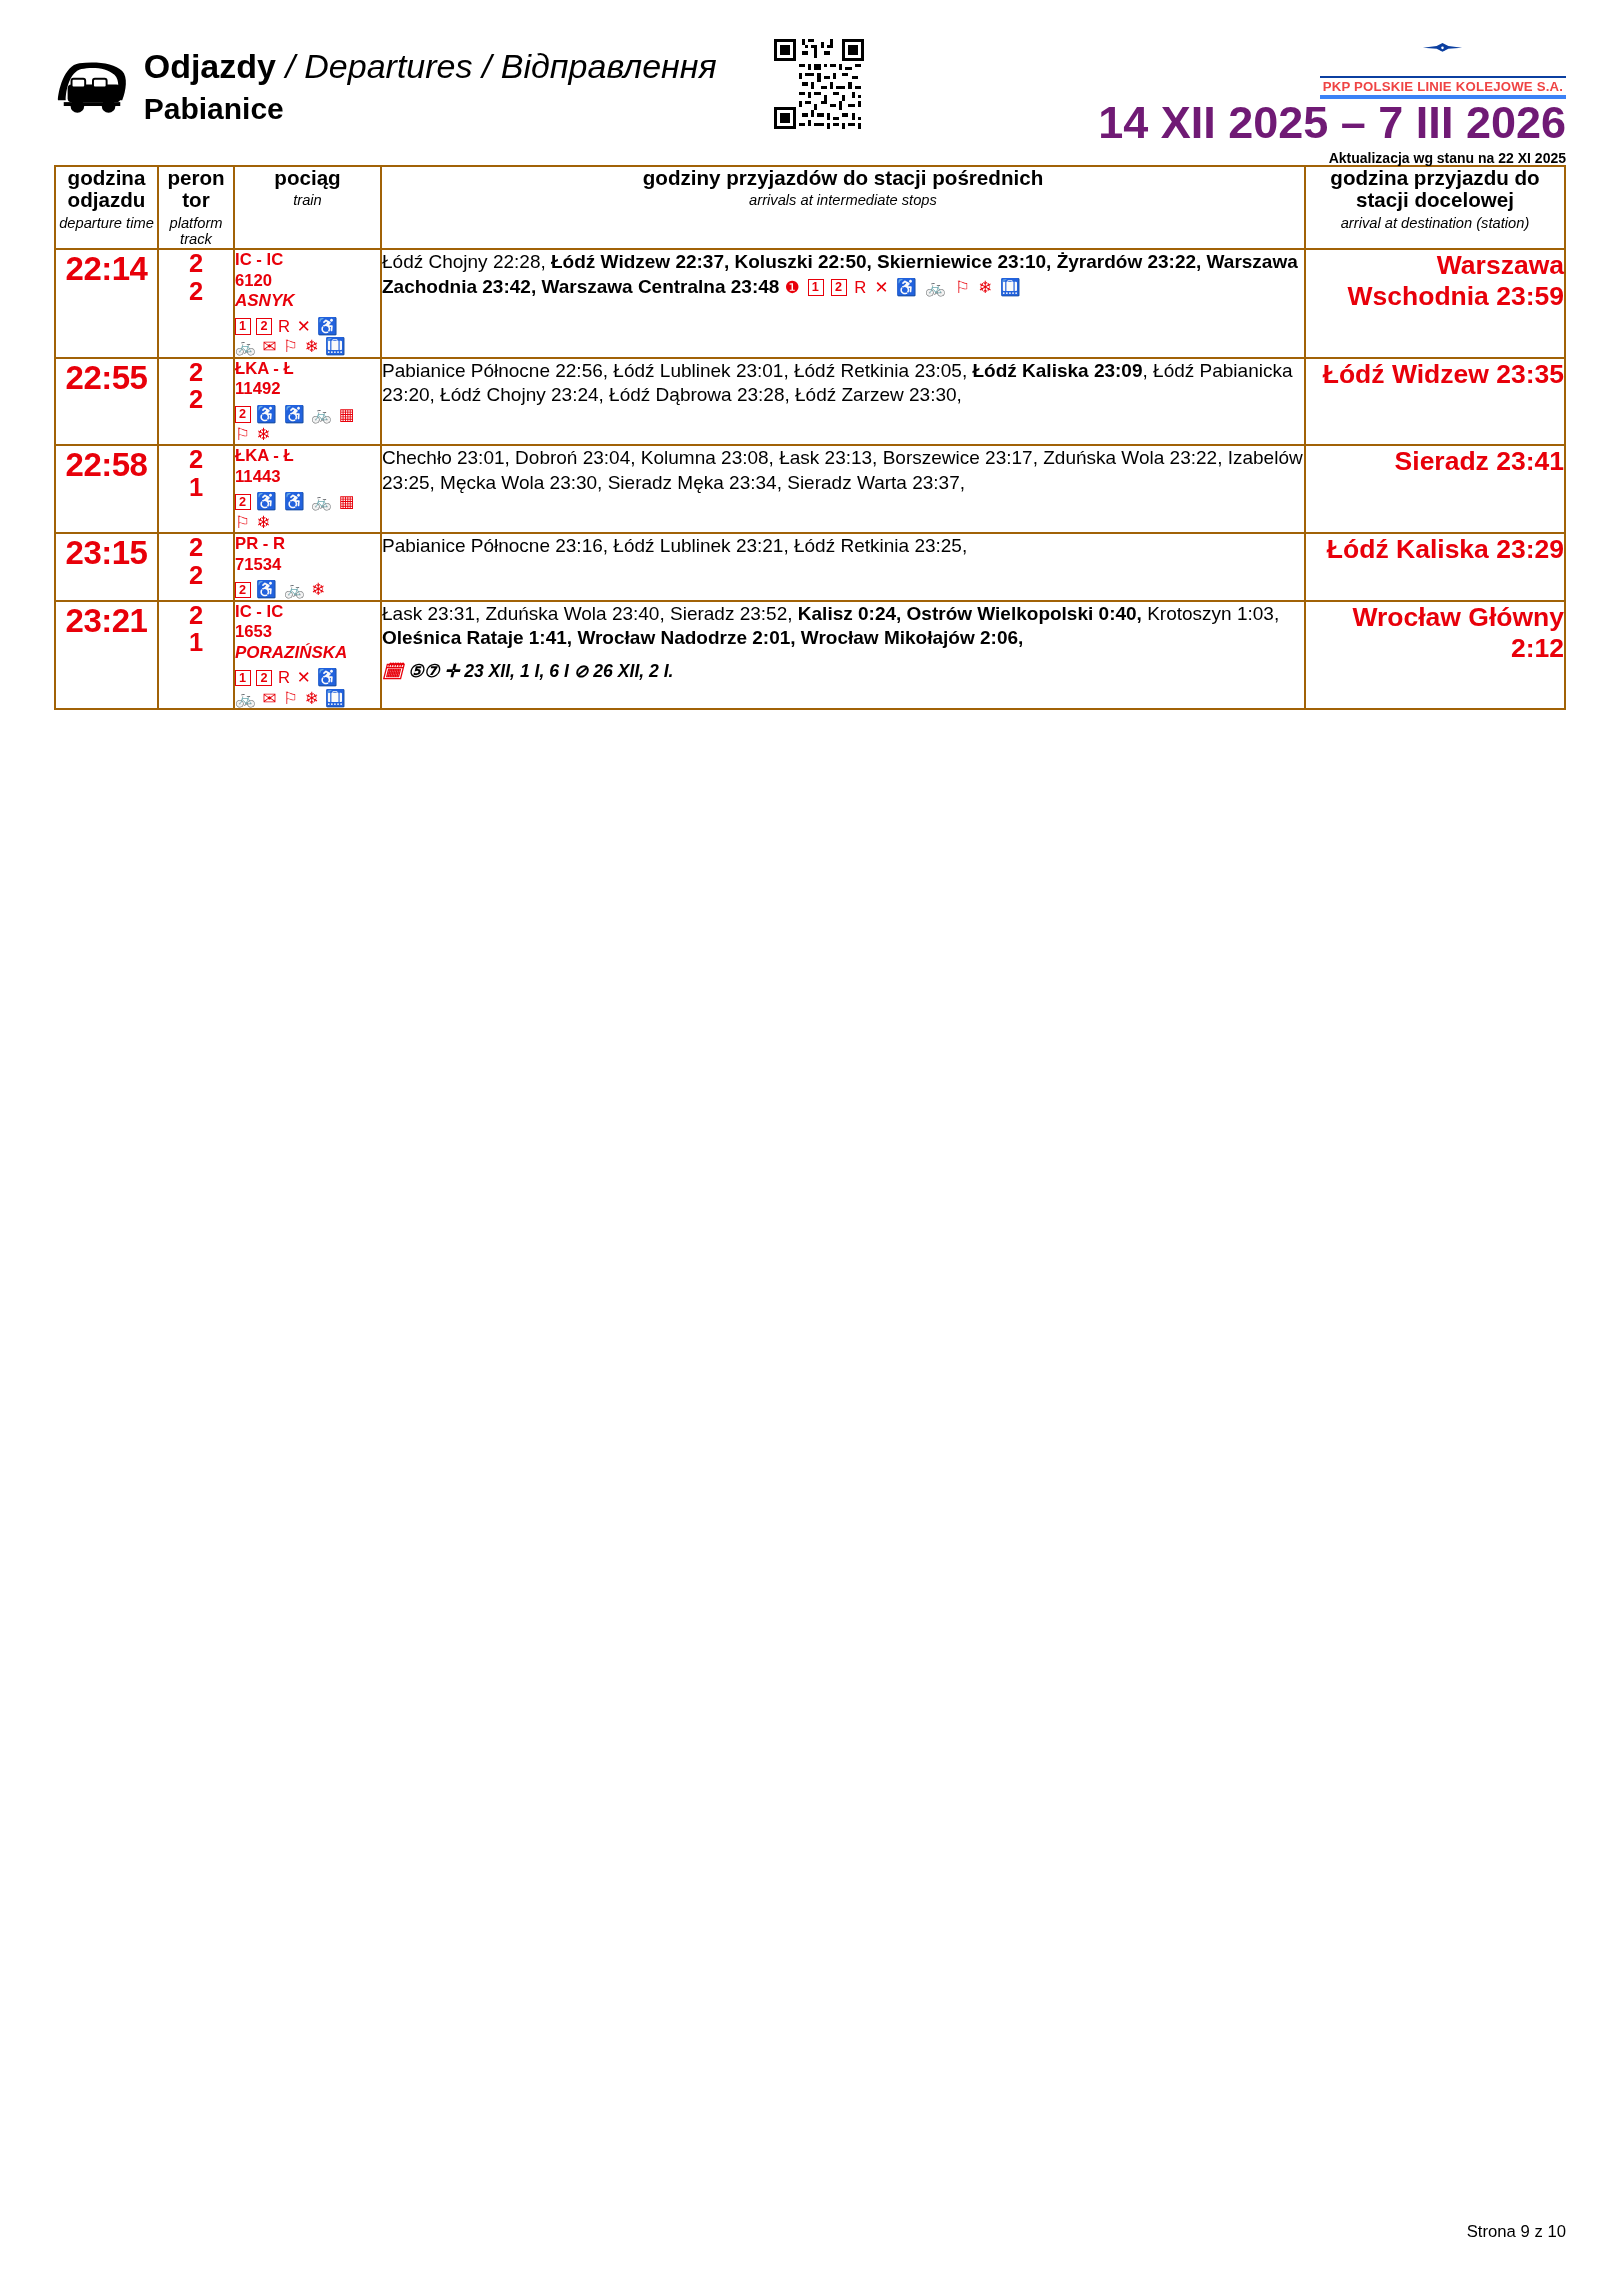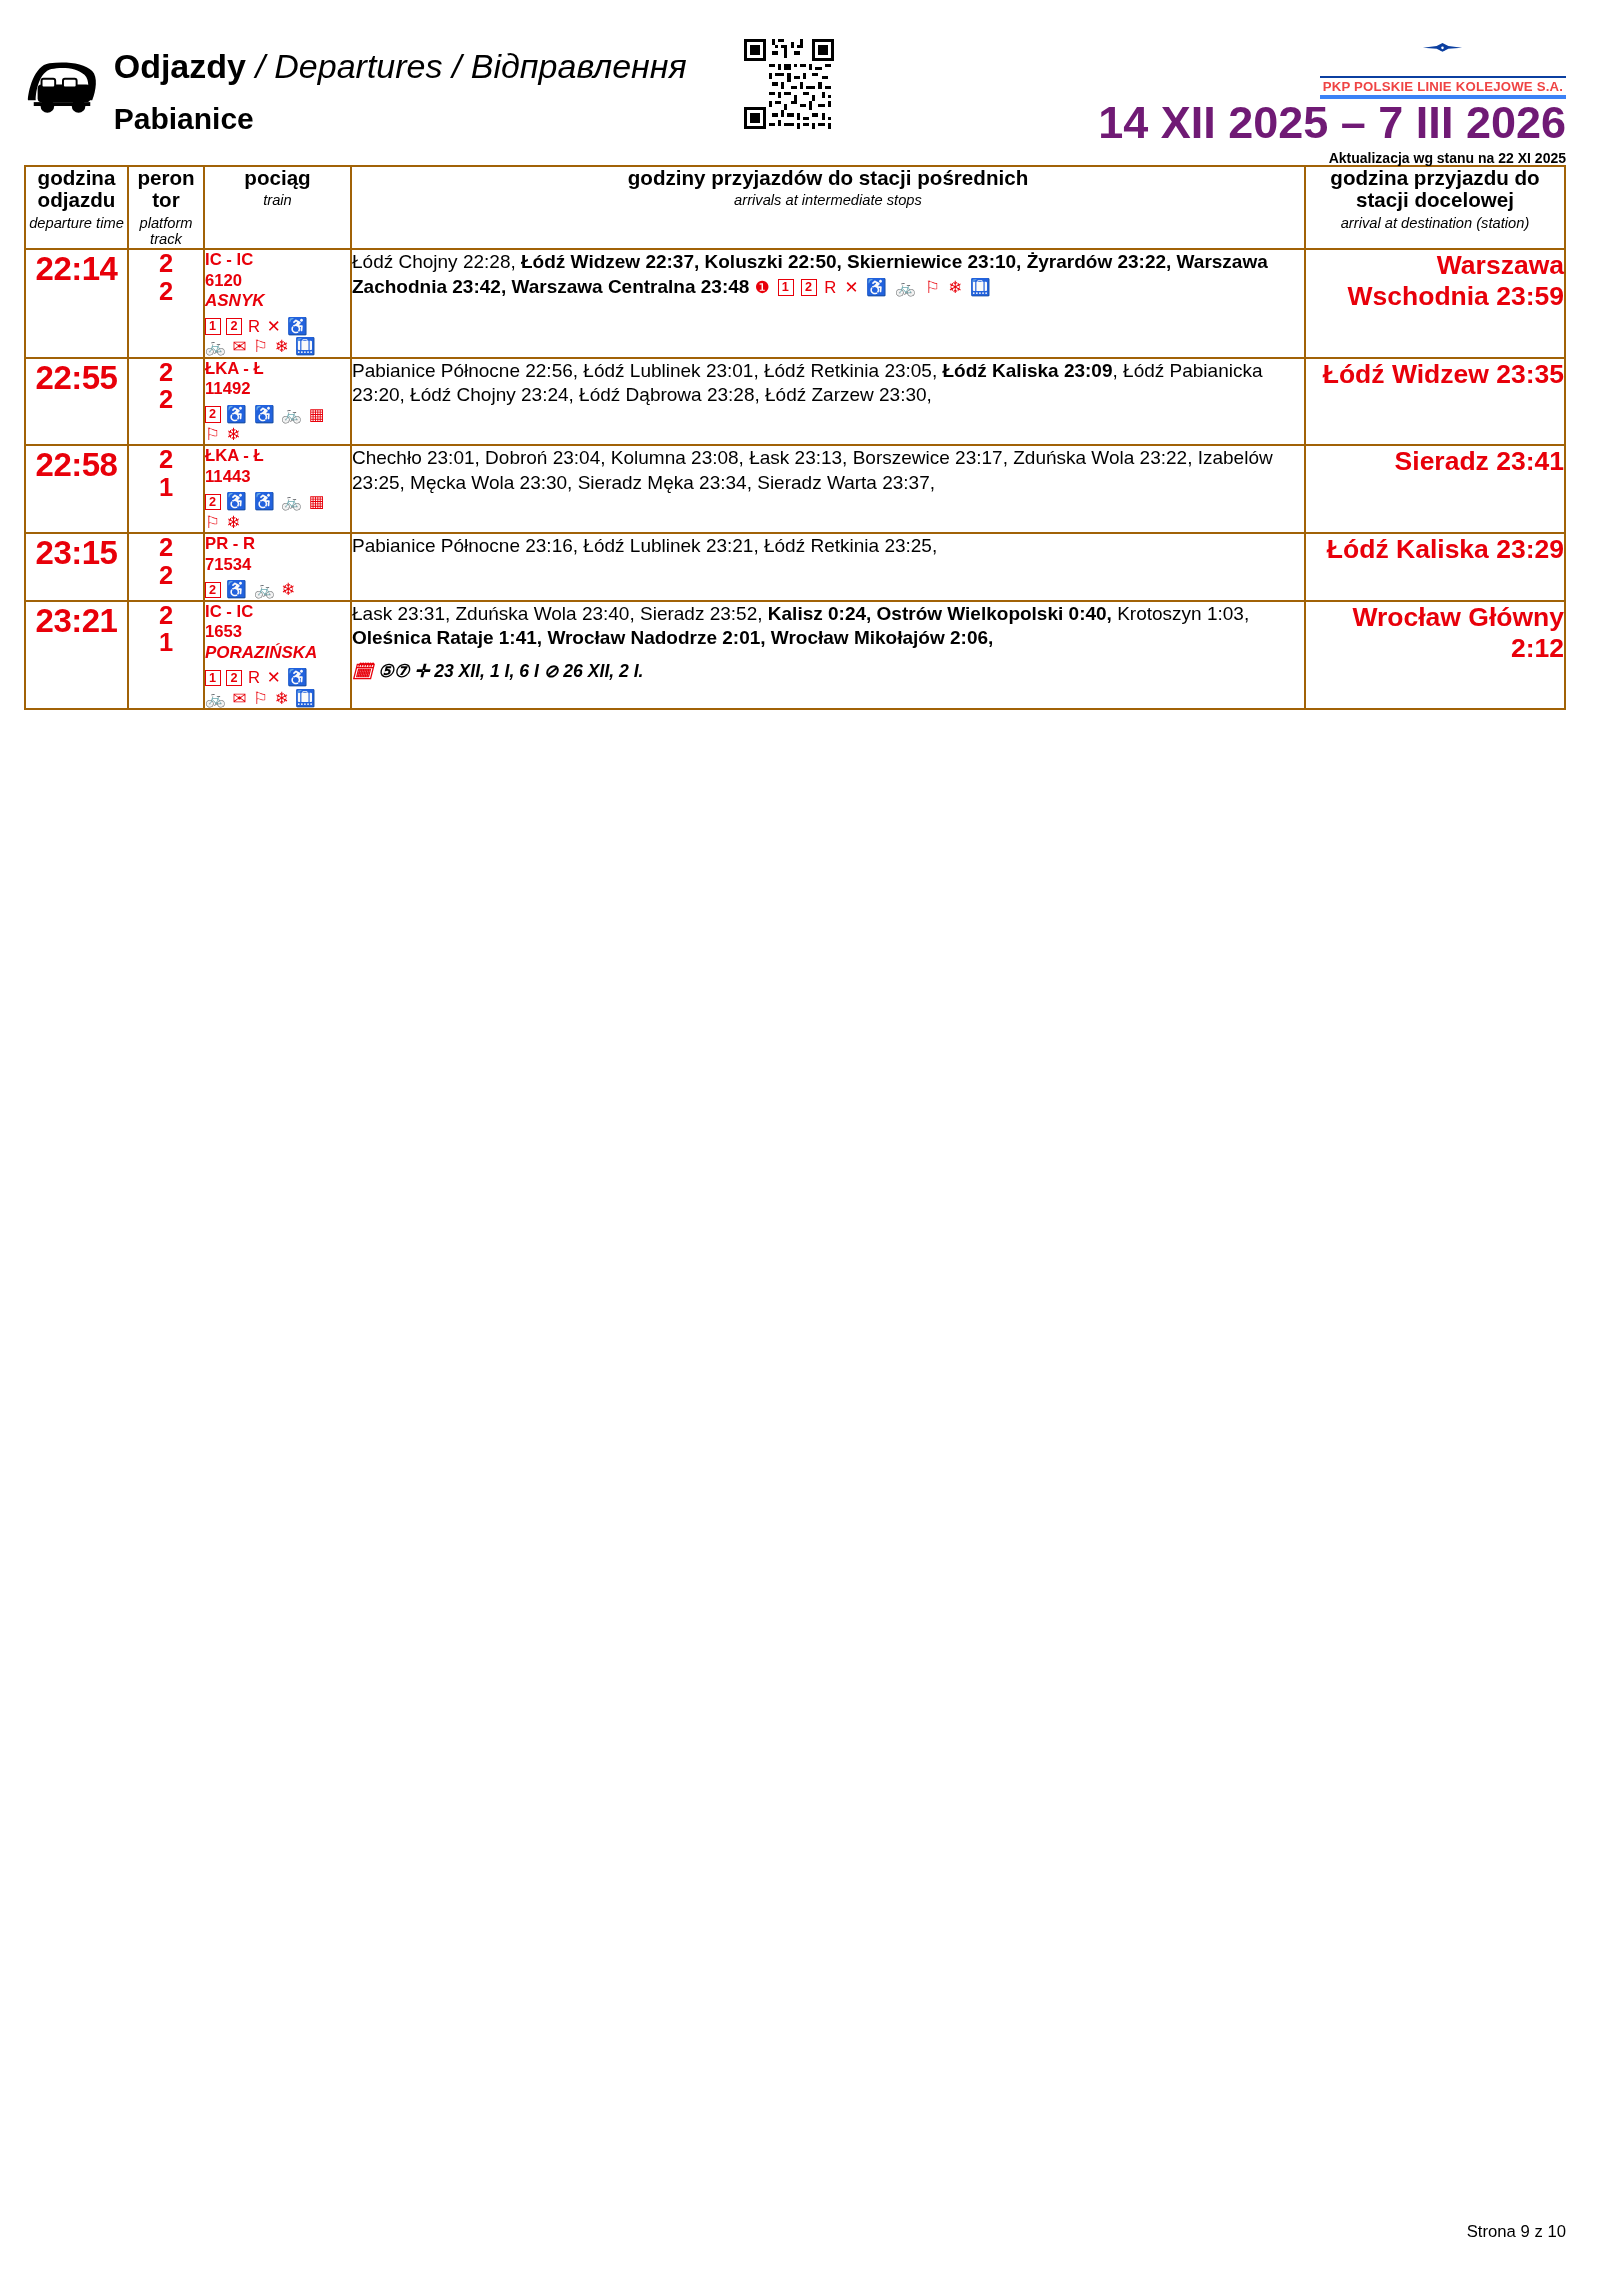--- a/index.html
+++ b/index.html
@@ -19,7 +19,7 @@
     width: 1620px;
     height: 2293px;
     box-sizing: border-box;
-    padding: 39px 54px 0 24px;
+    padding: 39px 54px 0 54px;
   }
 
   

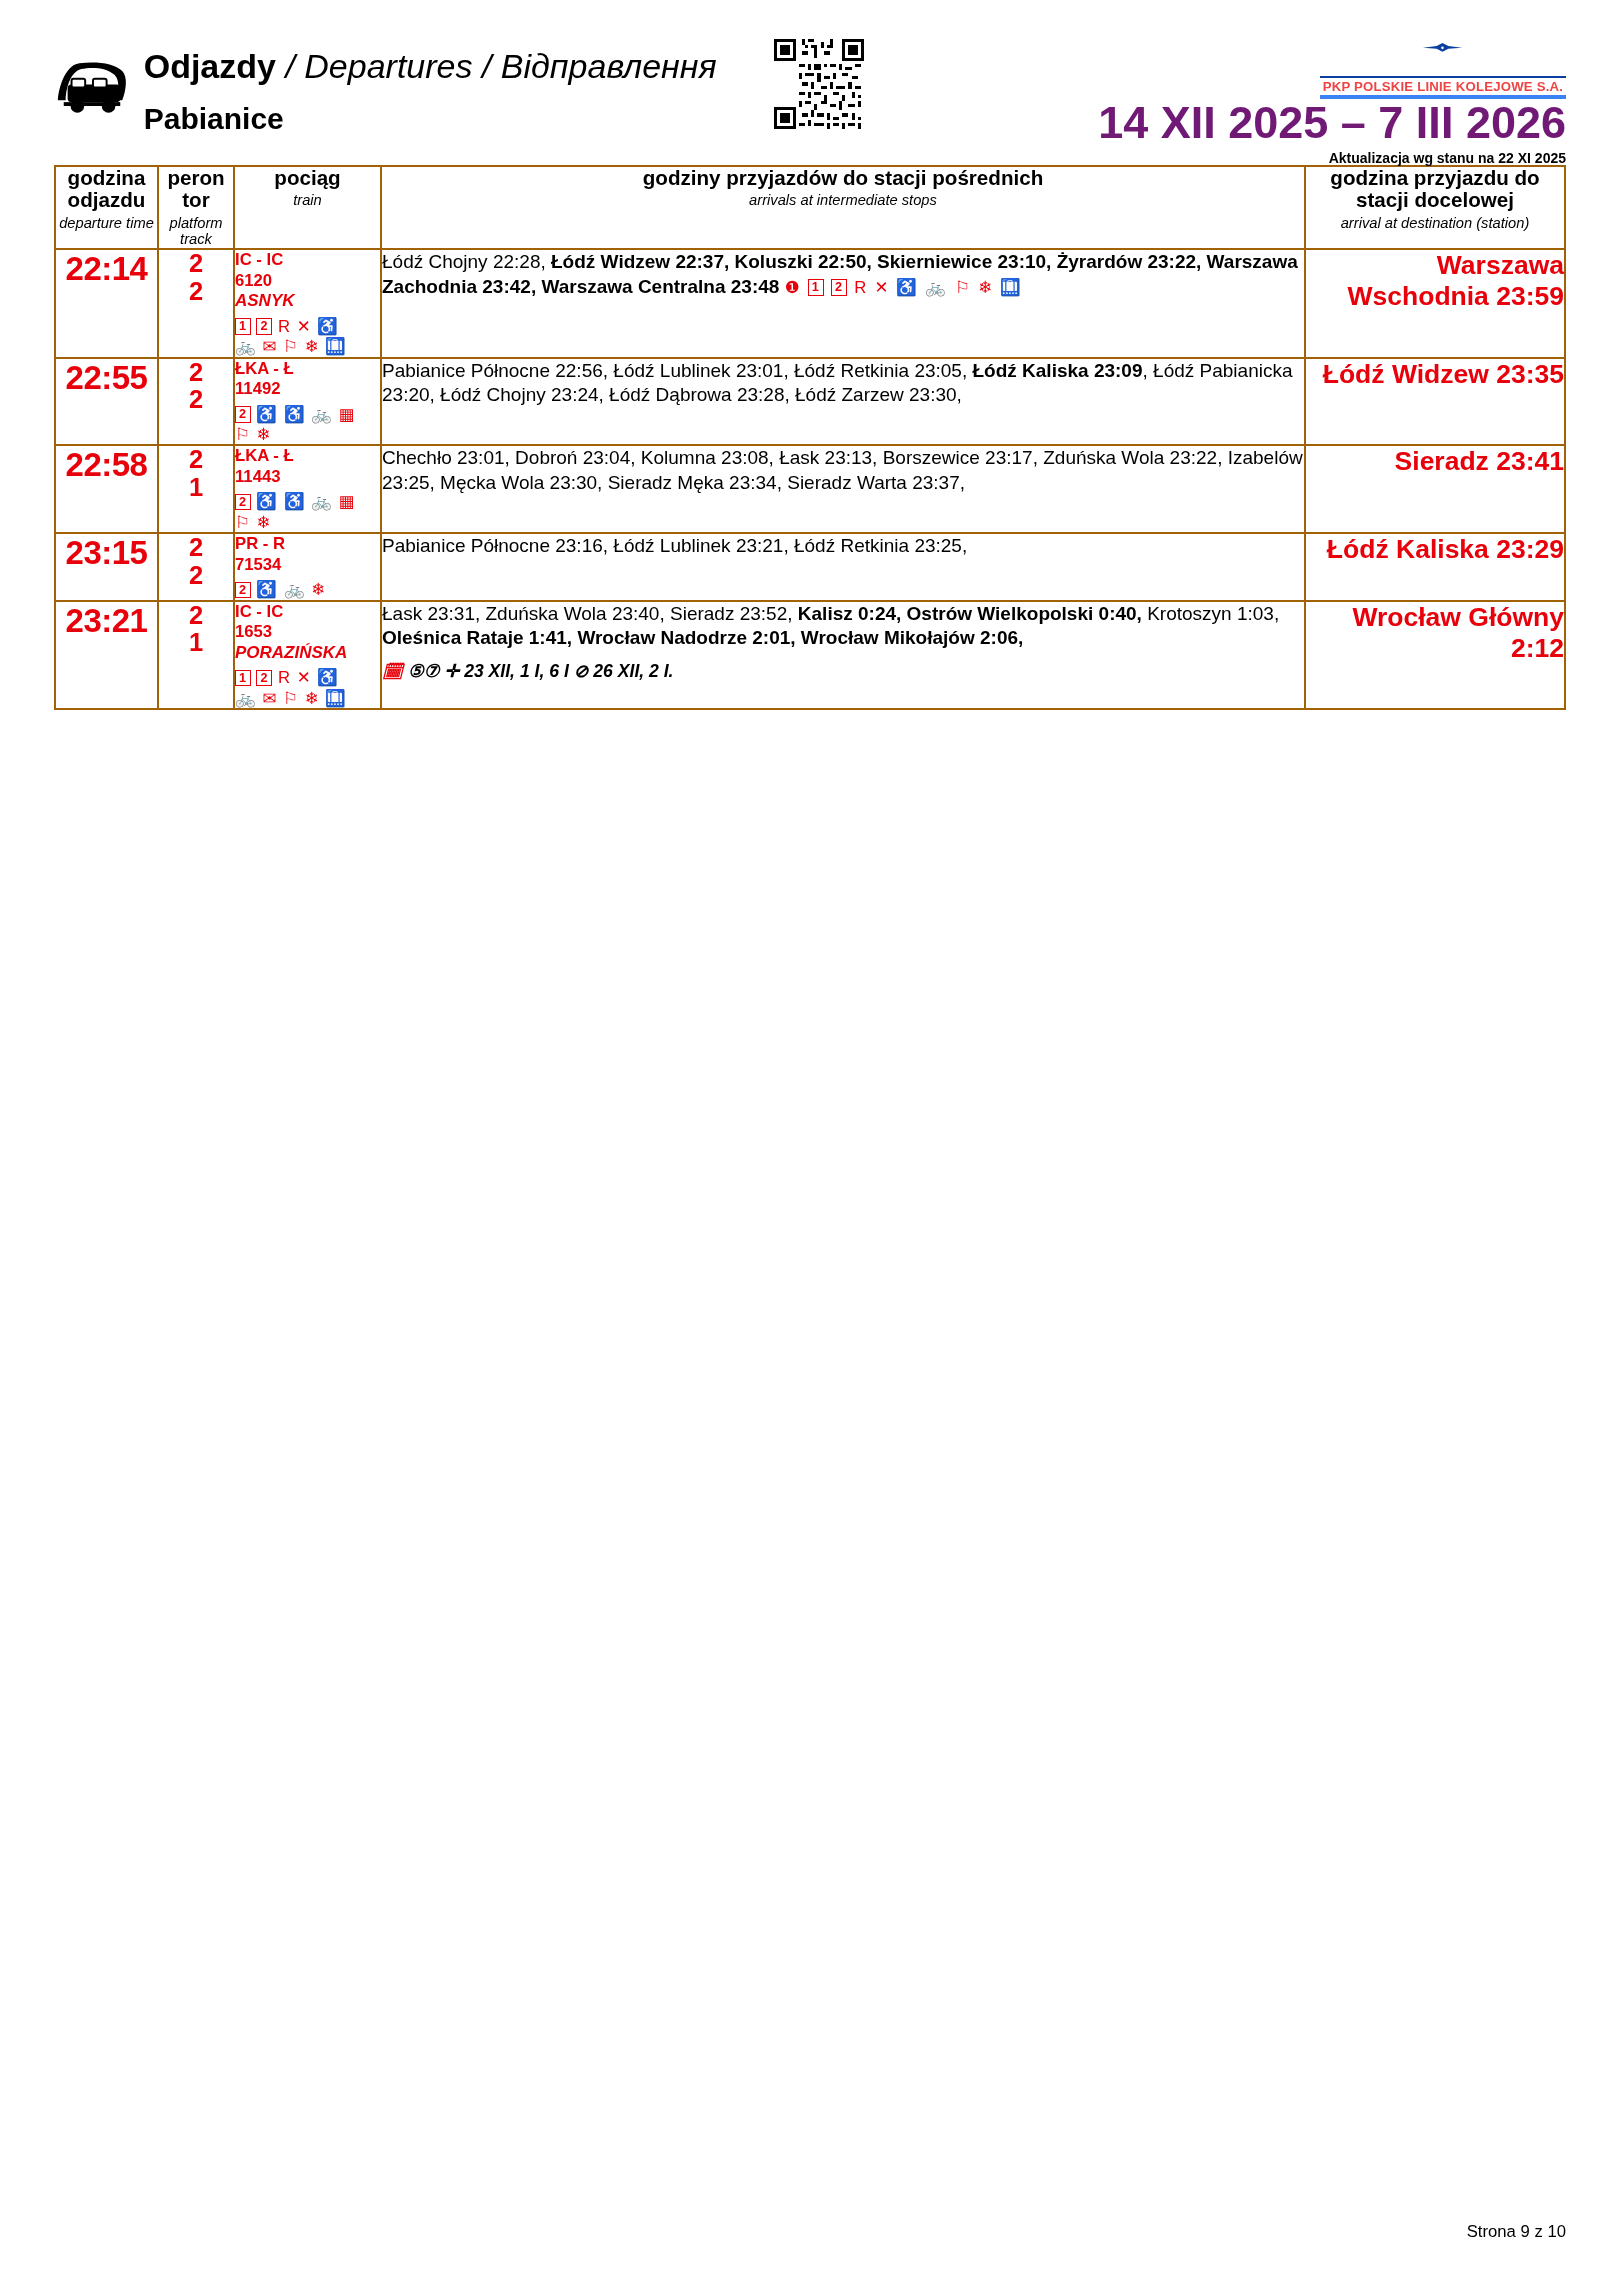--- a/index.html
+++ b/index.html
@@ -57,7 +57,7 @@
   .title-line2 {
     font-size: 30px;
     font-weight: bold;
-    margin-top: 16px;
+    margin-top: 6px;
   }
   .qr {
     position: absolute;

